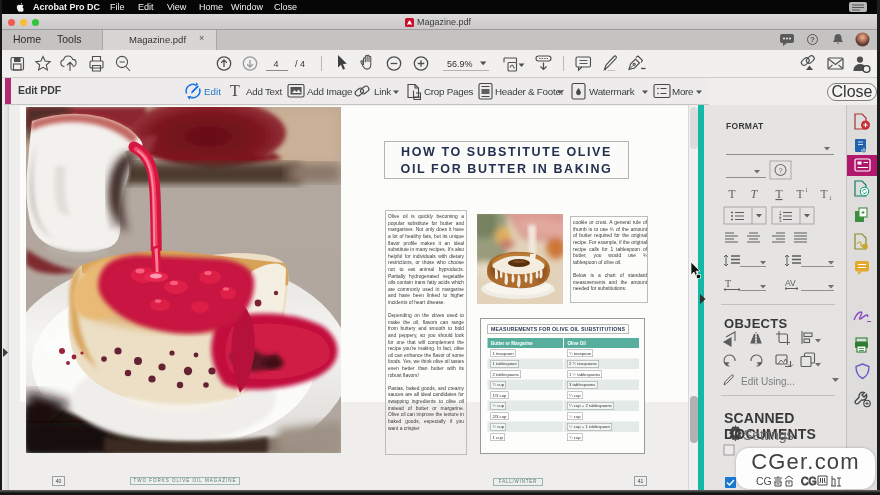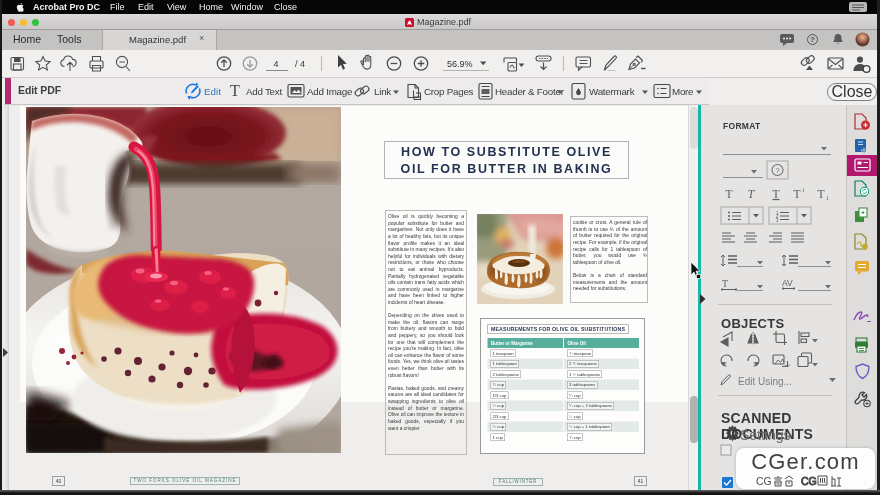--- a/index.html
+++ b/index.html
@@ -18,7 +18,7 @@
   #leftstrip{left:0;top:105px;width:9px;height:390px;background:linear-gradient(90deg,#e2e1e0,#ececea 40%,#dddcda 90%,#c9c8c6);}
   #page{left:20px;top:106px;width:668px;height:296px;background:#fcfcfb;}
   #vscroll{left:688px;top:105px;width:10px;height:390px;background:#f0f0f0;border-left:1px solid #d8d8d8;box-sizing:border-box;}
-  #sidebar{left:698px;top:105px;width:148px;height:390px;background:#e5e4e3;border-left:3px solid #14b8a6;box-sizing:border-box;}
+  #sidebar{left:698px;top:105px;width:148px;height:390px;background:#e5e4e3;border-left:6px solid #14b8a6;box-sizing:border-box;}
   #rightstrip{left:846px;top:105px;width:31px;height:390px;background:#dedddc;border-left:1px solid #c5c3c2;box-sizing:border-box;}
   #rightedge{left:877px;top:0;width:3px;height:495px;background:#1d1d1d;}
   #bottomedge{left:0;top:490px;width:880px;height:5px;background:linear-gradient(#6a6867,#141414 60%);}

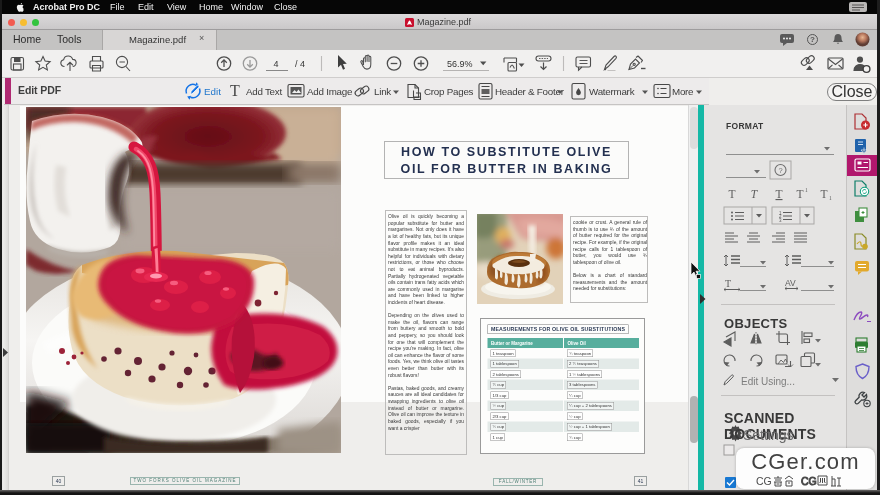--- a/index.html
+++ b/index.html
@@ -23,7 +23,7 @@
   #rightedge{left:877px;top:0;width:3px;height:495px;background:#1d1d1d;}
   #bottomedge{left:0;top:490px;width:880px;height:5px;background:linear-gradient(#6a6867,#141414 60%);}
   
-  #wm{left:736px;top:448px;width:139px;height:41px;background:#fdfdfd;border-radius:8px;box-shadow:0 0 3px rgba(0,0,0,.25);}
+  #wm{left:736px;top:448px;width:139px;height:41px;background:#fdfdfd;border-radius:13px;box-shadow:0 0 3px rgba(0,0,0,.25);}
 </style></head>
 <body>
 <div id="root">

